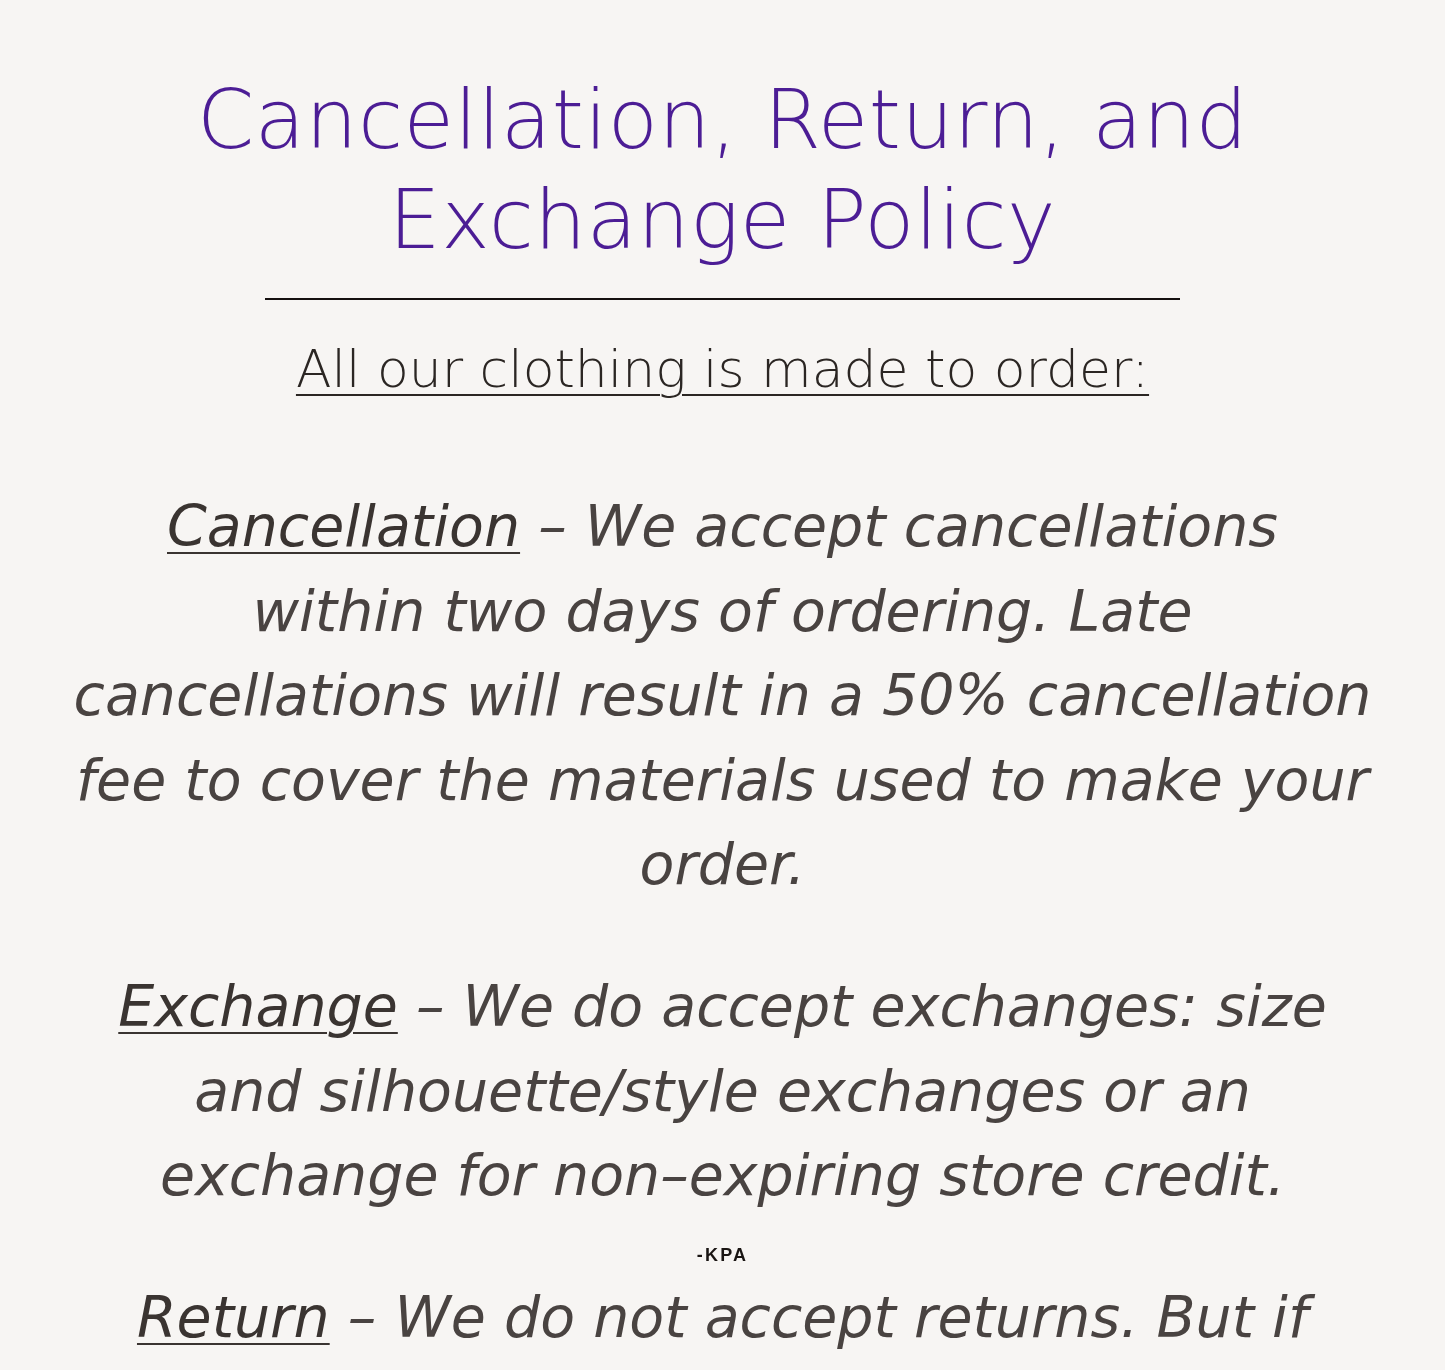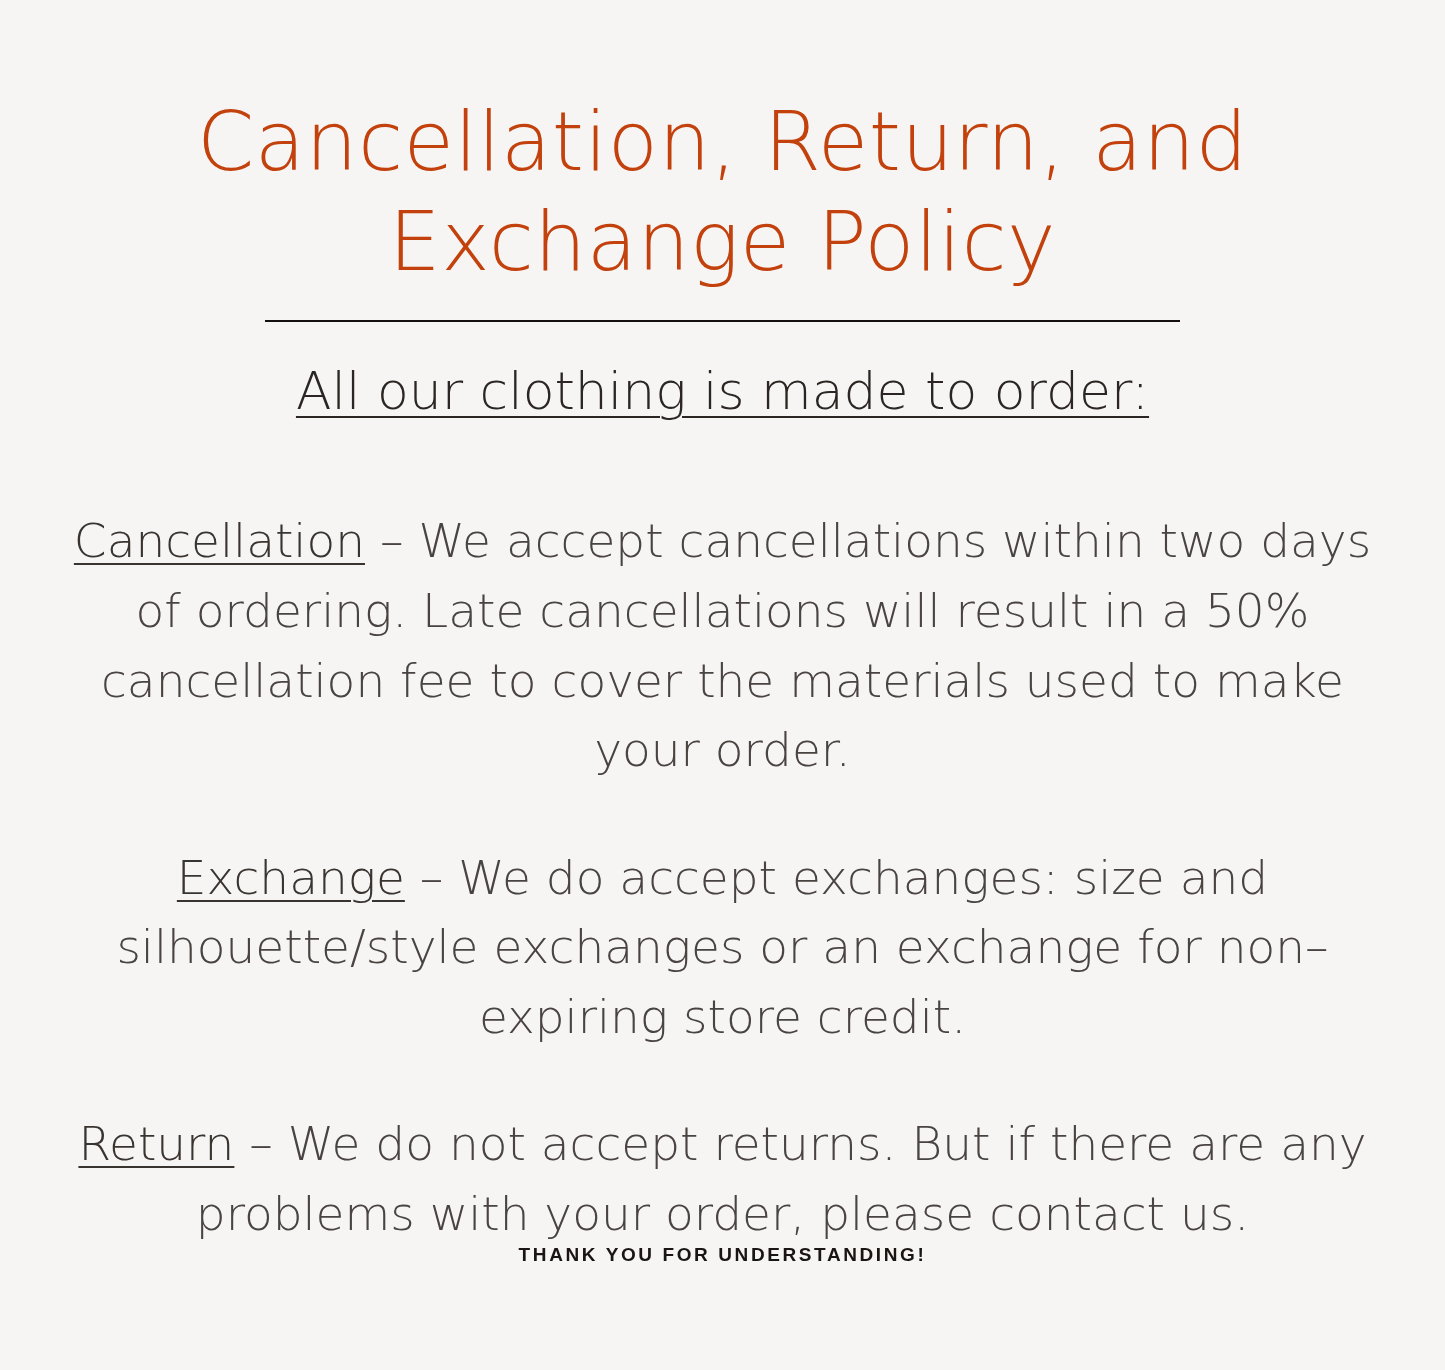--- a/index.html
+++ b/index.html
@@ -26,9 +26,9 @@
   .title {
     width: 1180px;
     margin: 0;
-    padding-top: 92px;
+    padding-top: 70px;
     text-align: center;
-    color: #c2410c;
+    color: #4c1d95;
     font-family: "DejaVu Sans", sans-serif;
     font-weight: 300;
     font-size: 82px;

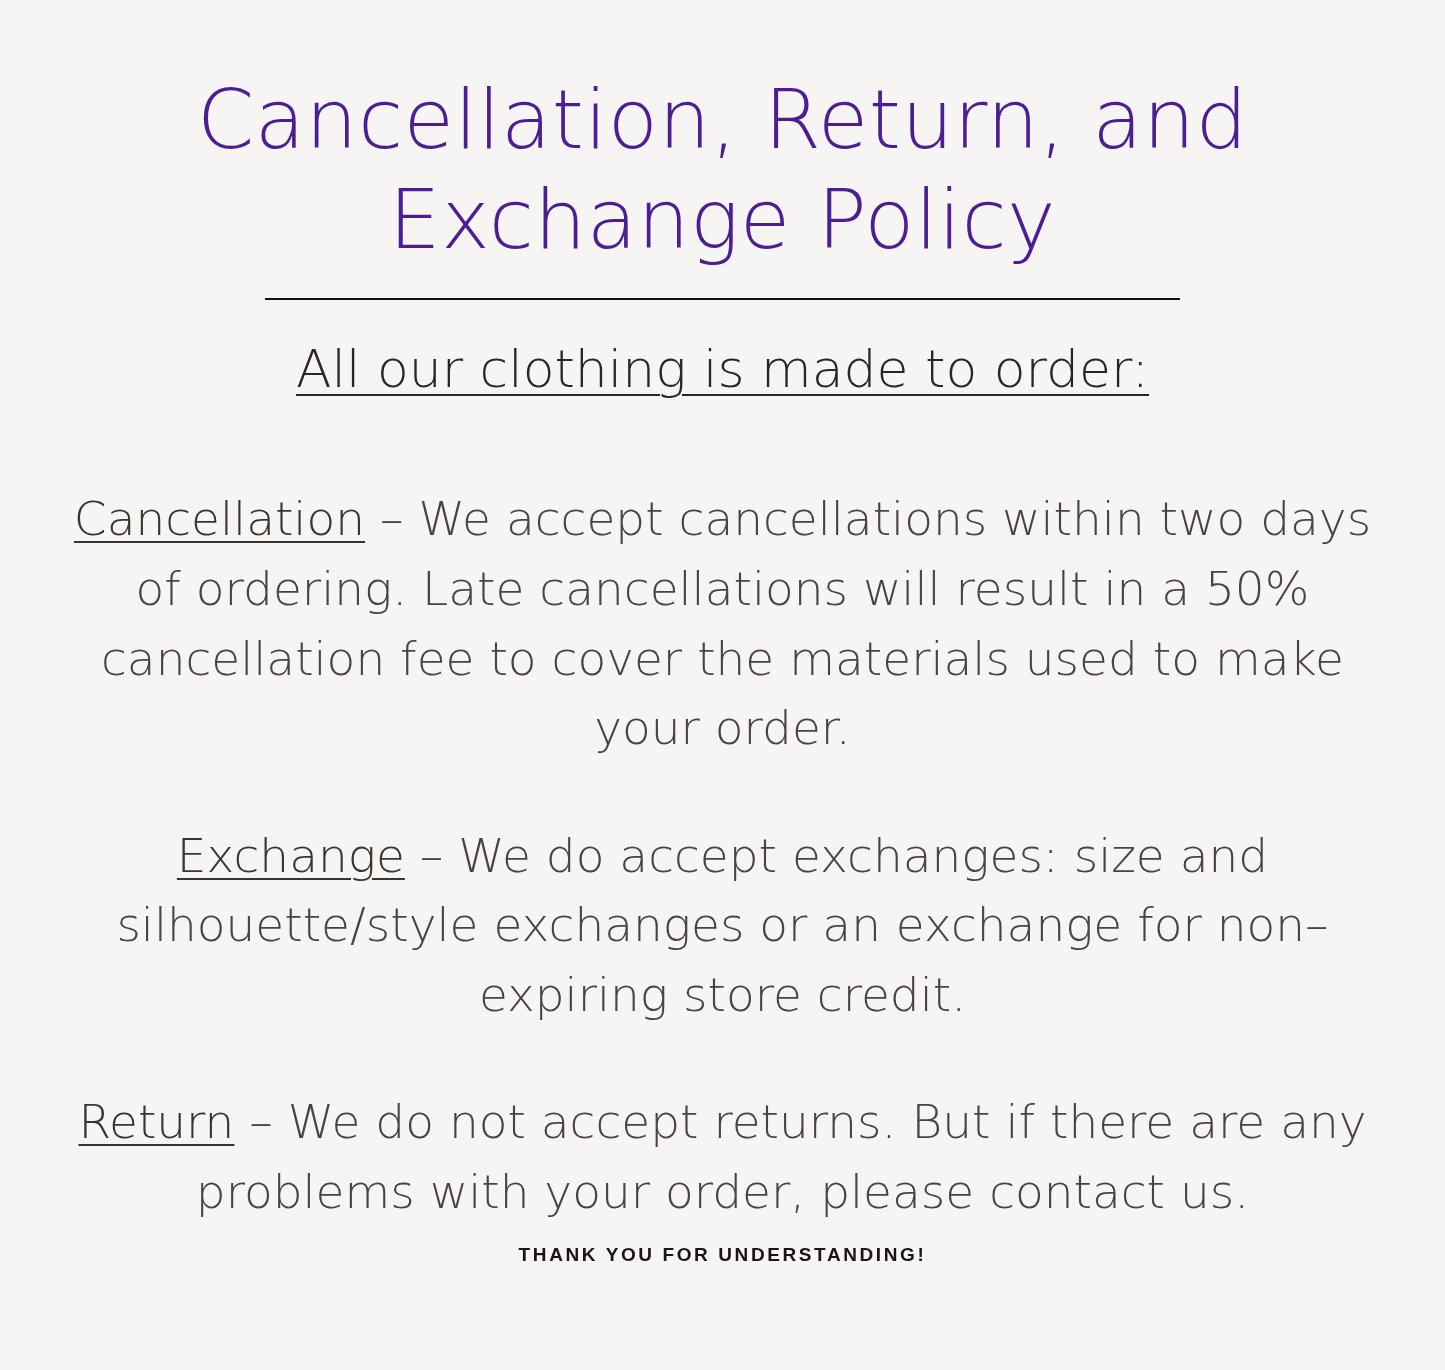--- a/index.html
+++ b/index.html
@@ -61,8 +61,9 @@
     color: #494341;
     font-family: "DejaVu Sans", sans-serif;
     font-weight: 300;
-    font-size: 47px;
+    font-size: 57px;
     line-height: 1.48;
+    font-style: italic;
   }
   .p-cancellation { padding-top: 72px; }
   .p-return { padding-top: 58px; }

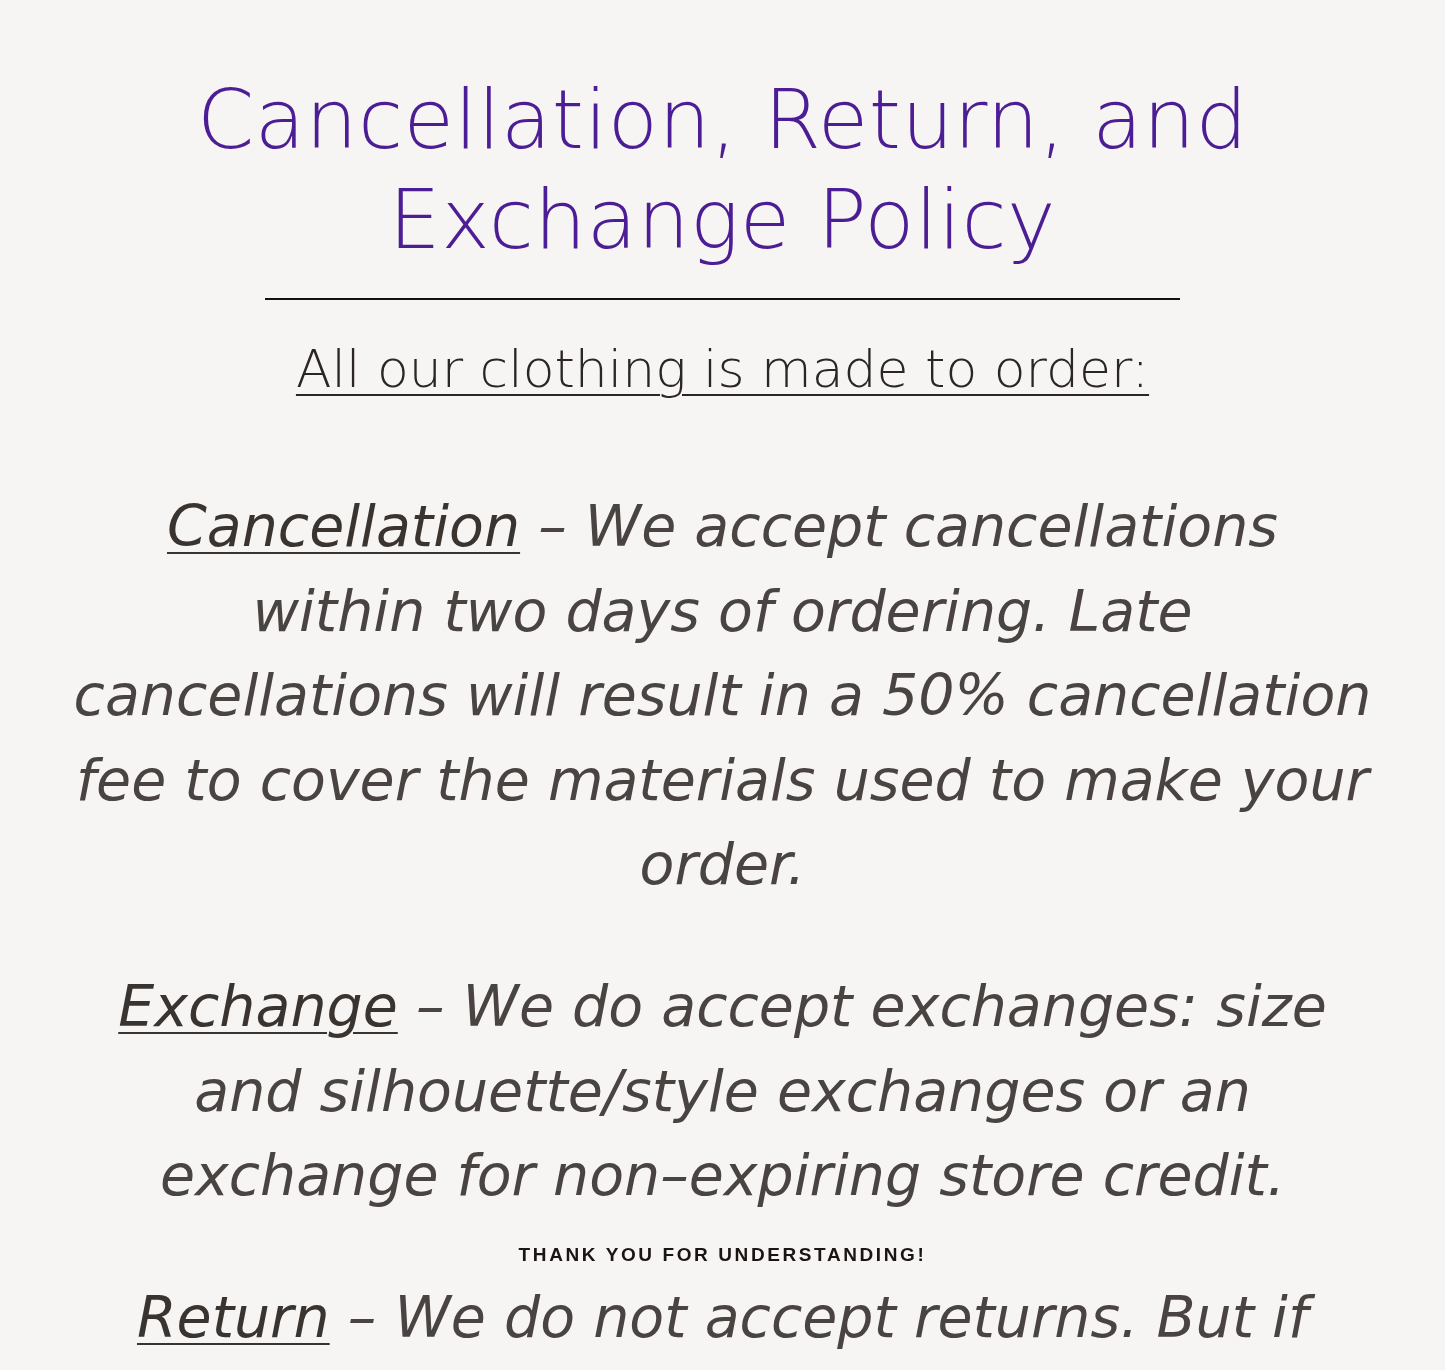--- a/index.html
+++ b/index.html
@@ -122,7 +122,6 @@
   </p>
 
   <div class="footer">
-    <p class="footer-line1">THANK YOU FOR UNDERSTANDING!</p>
   </div>
 
 </div>

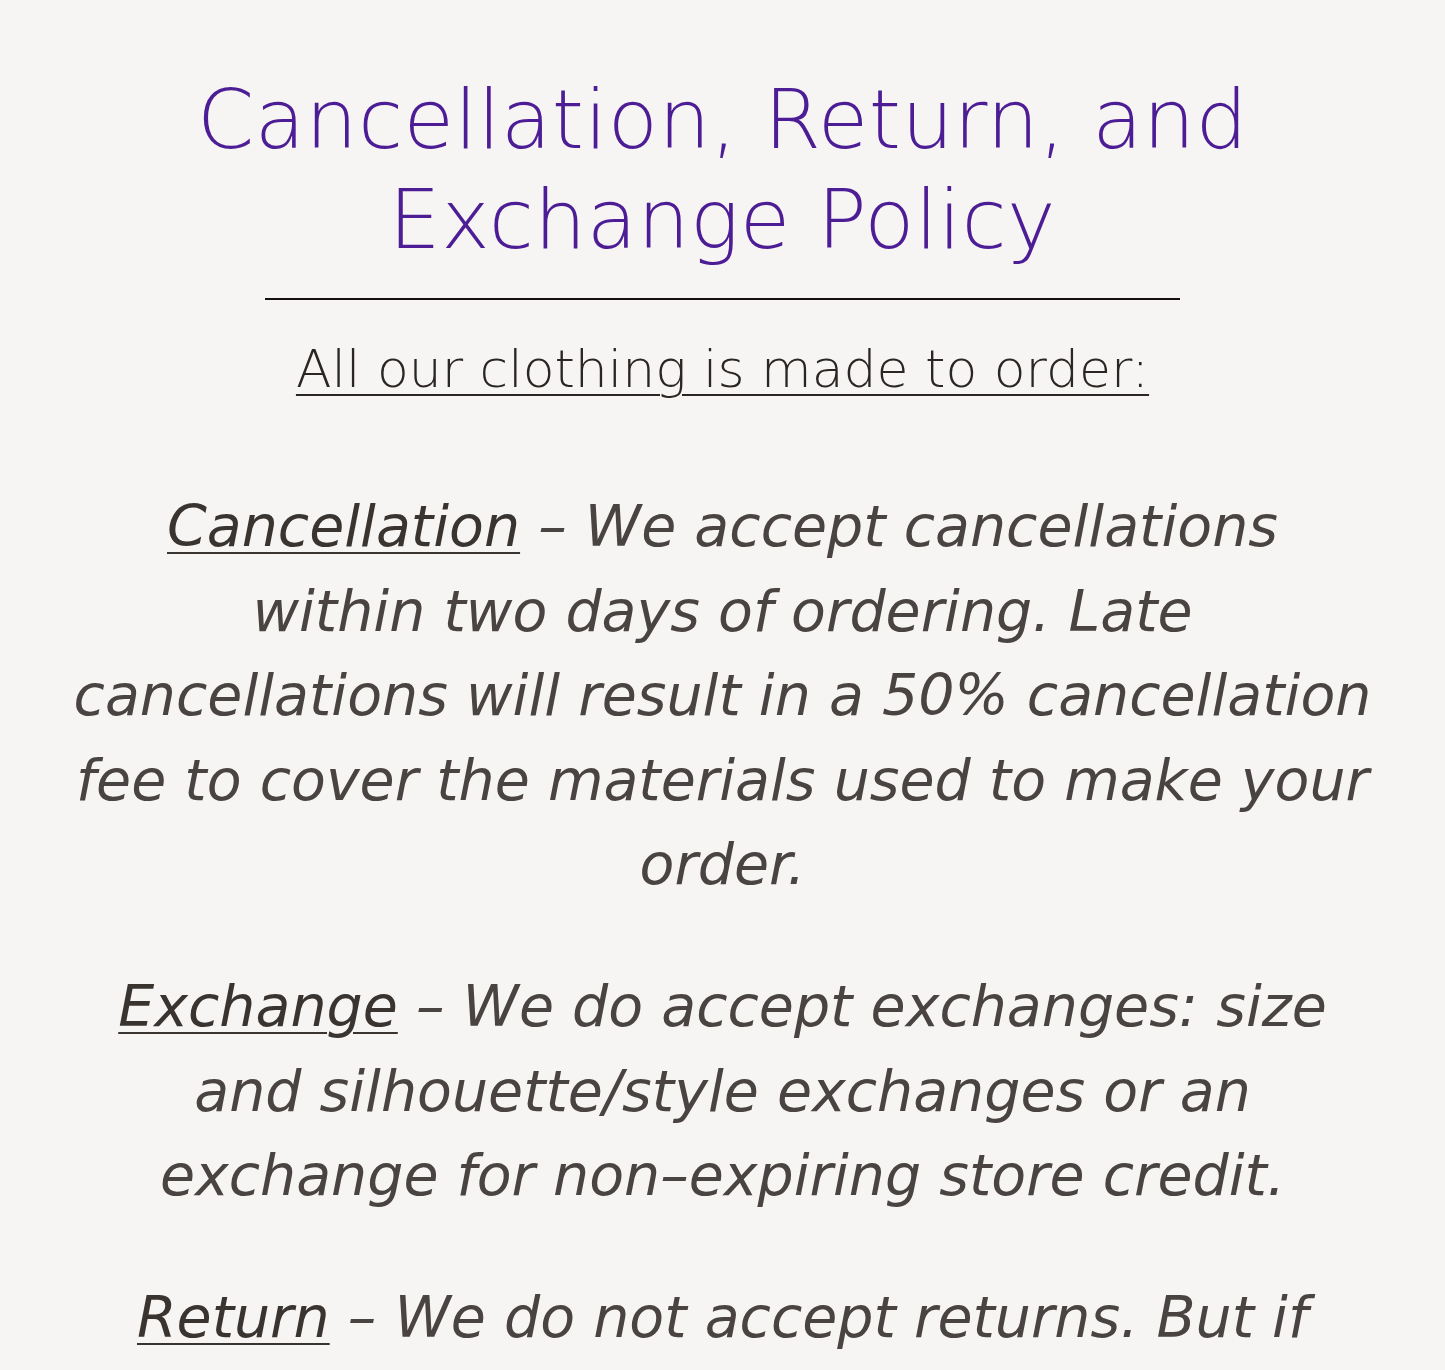--- a/index.html
+++ b/index.html
@@ -122,6 +122,7 @@
   </p>
 
   <div class="footer">
+    <p class="footer-line2">-KPA</p>
   </div>
 
 </div>

